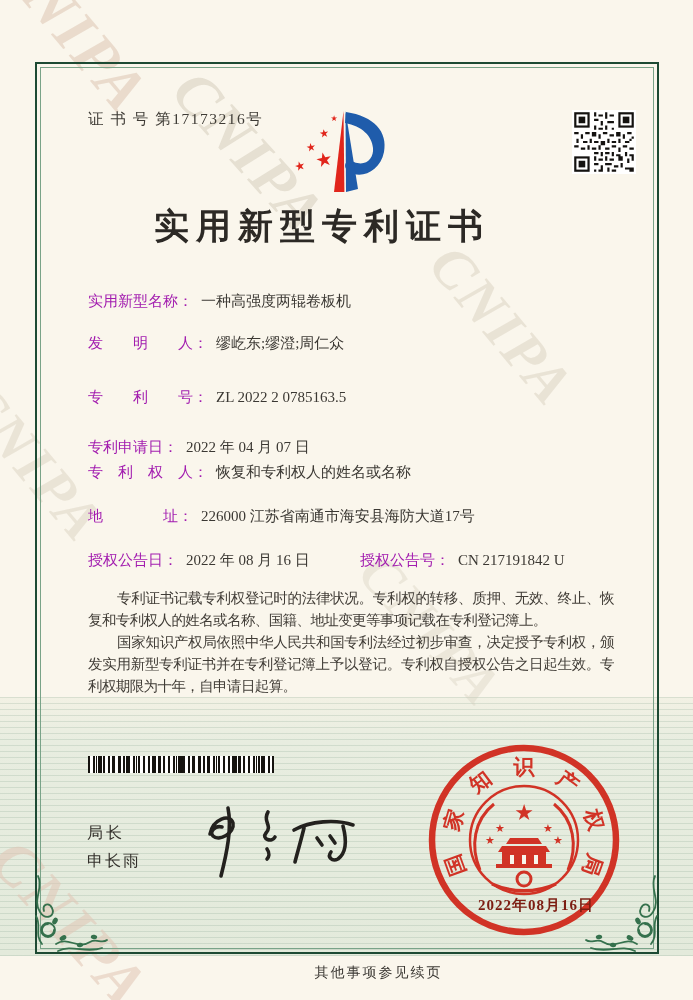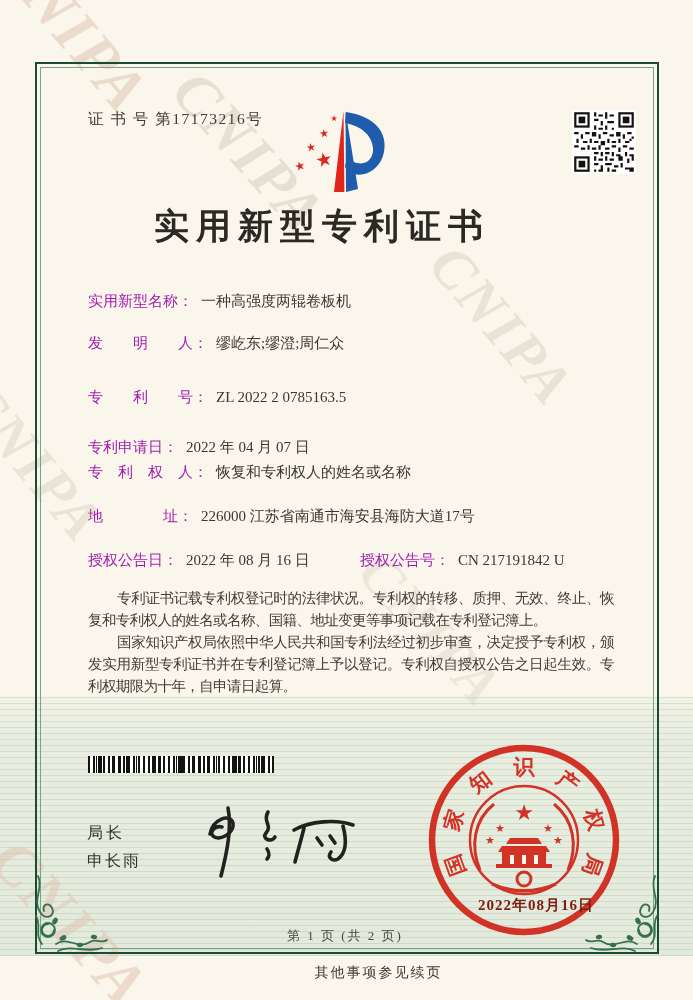--- a/index.html
+++ b/index.html
@@ -253,7 +253,6 @@
     </g>
   </svg>
 
-  <div class="abs page-info">第 1 页 (共 2 页)</div>
   <div class="abs note">其他事项参见续页</div>
 
 </div>

